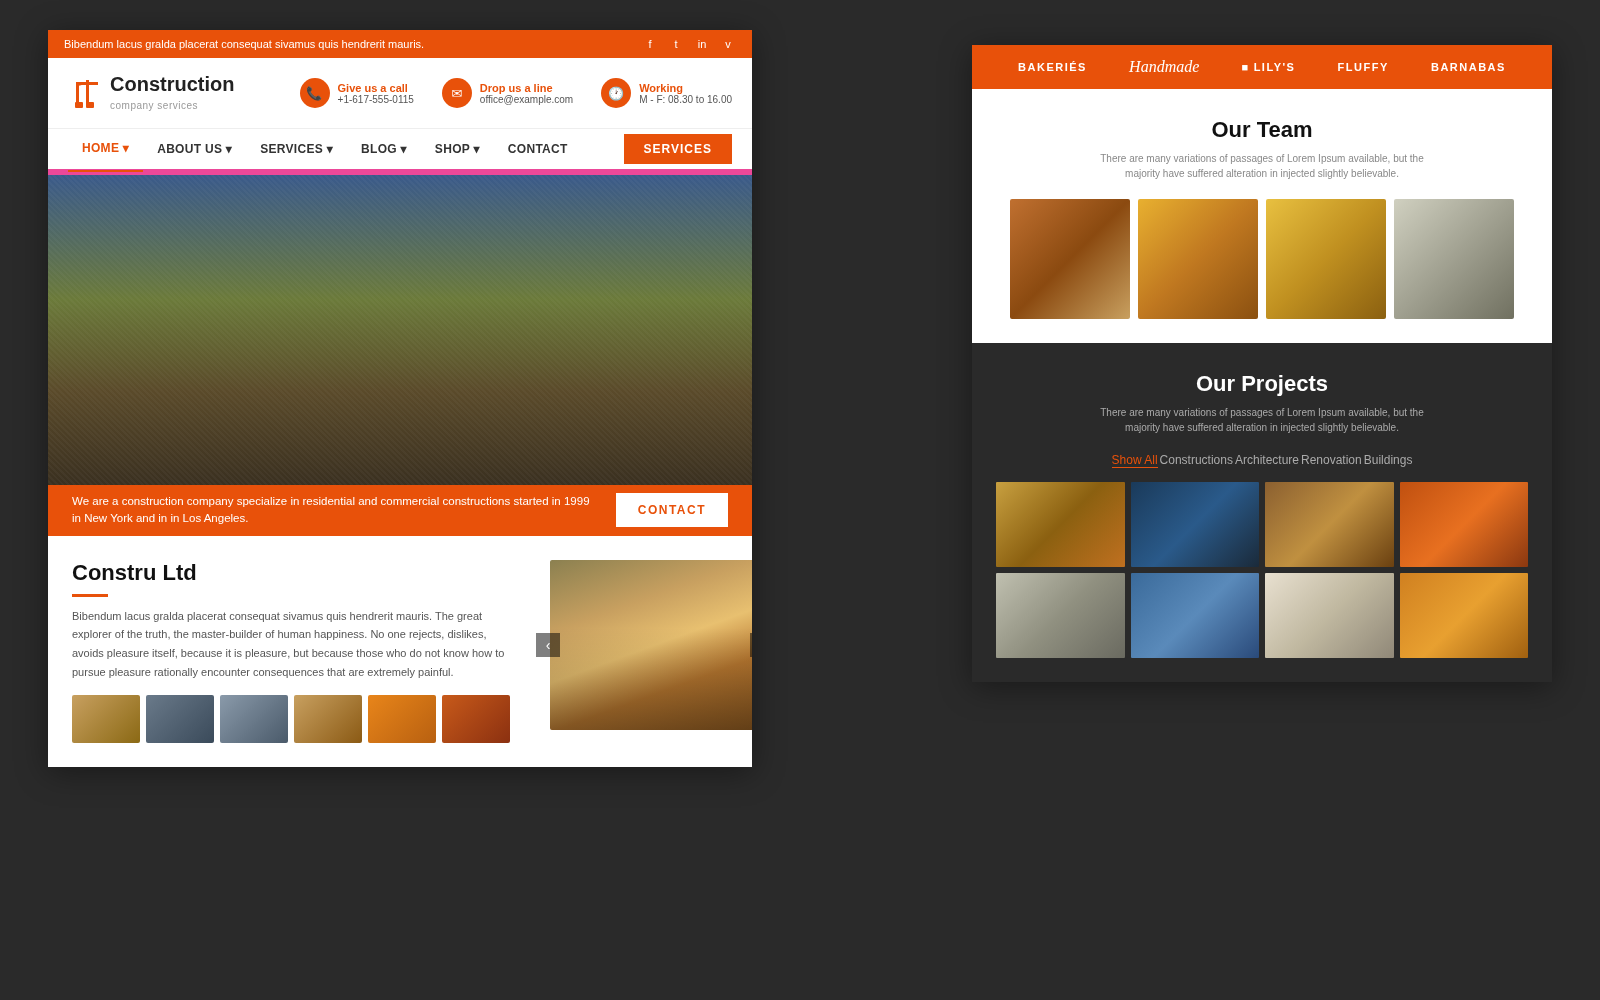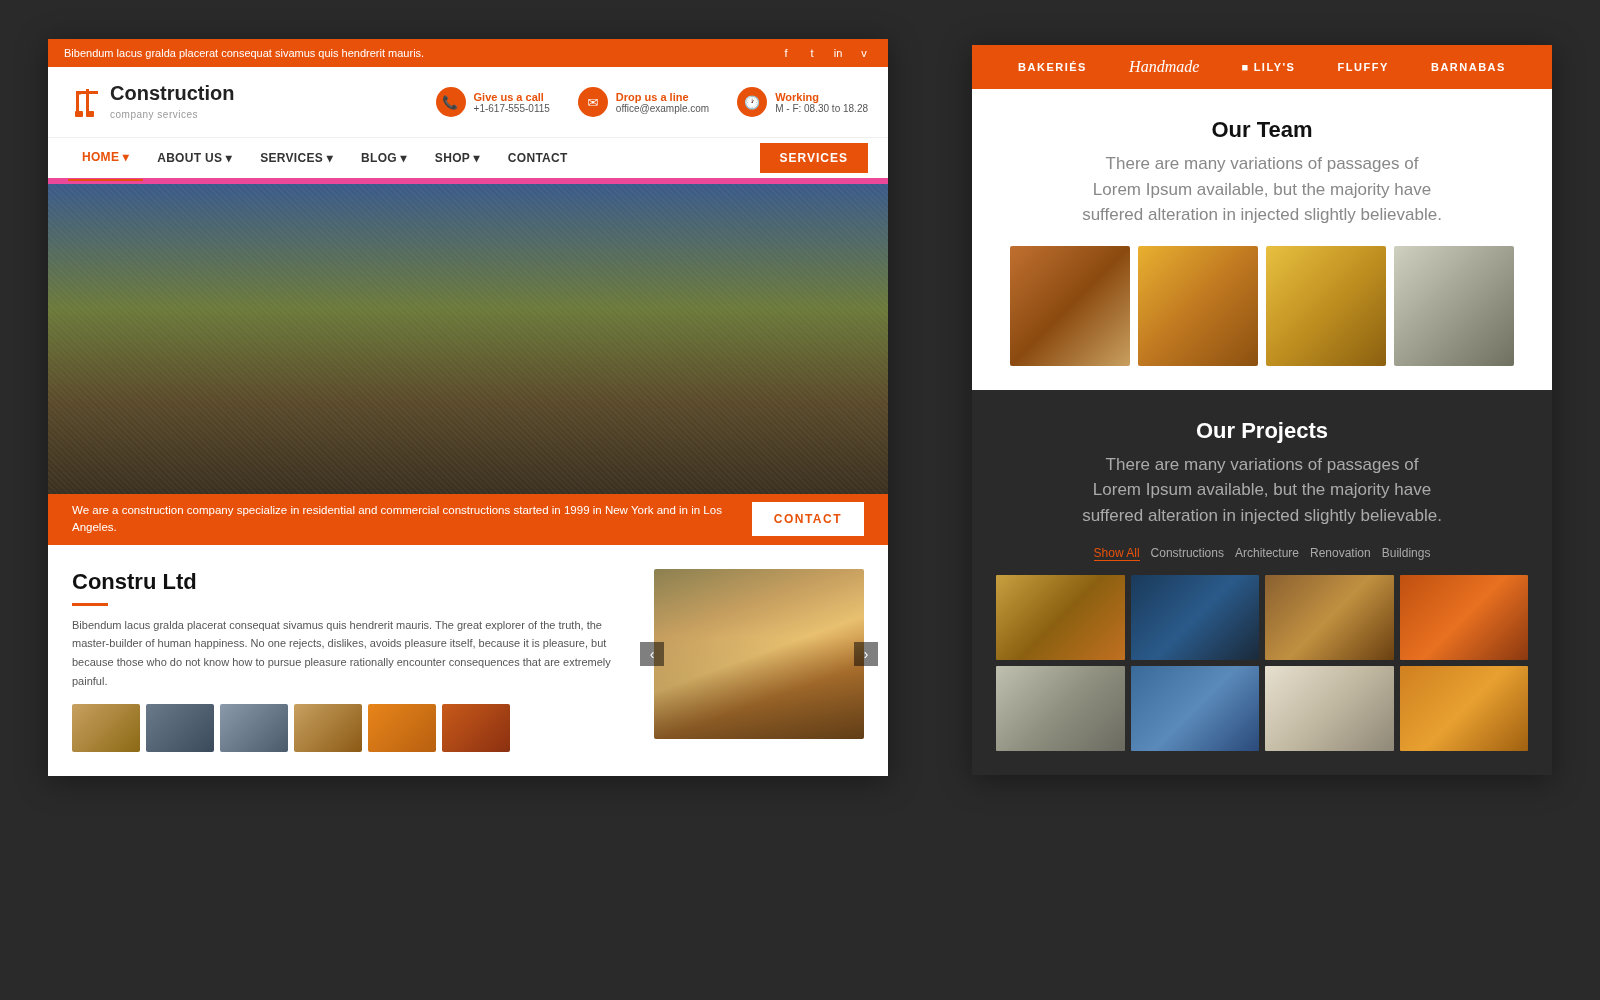--- a/index.html
+++ b/index.html
@@ -16,8 +16,8 @@
     .left-panel {
       position: absolute;
       left: 48px;
-      top: 39px;
-      width: 840px;
+      top: 30px;
+      width: 704px;
       background: #fff;
       box-shadow: 0 5px 30px rgba(0,0,0,0.4);
       overflow: hidden;

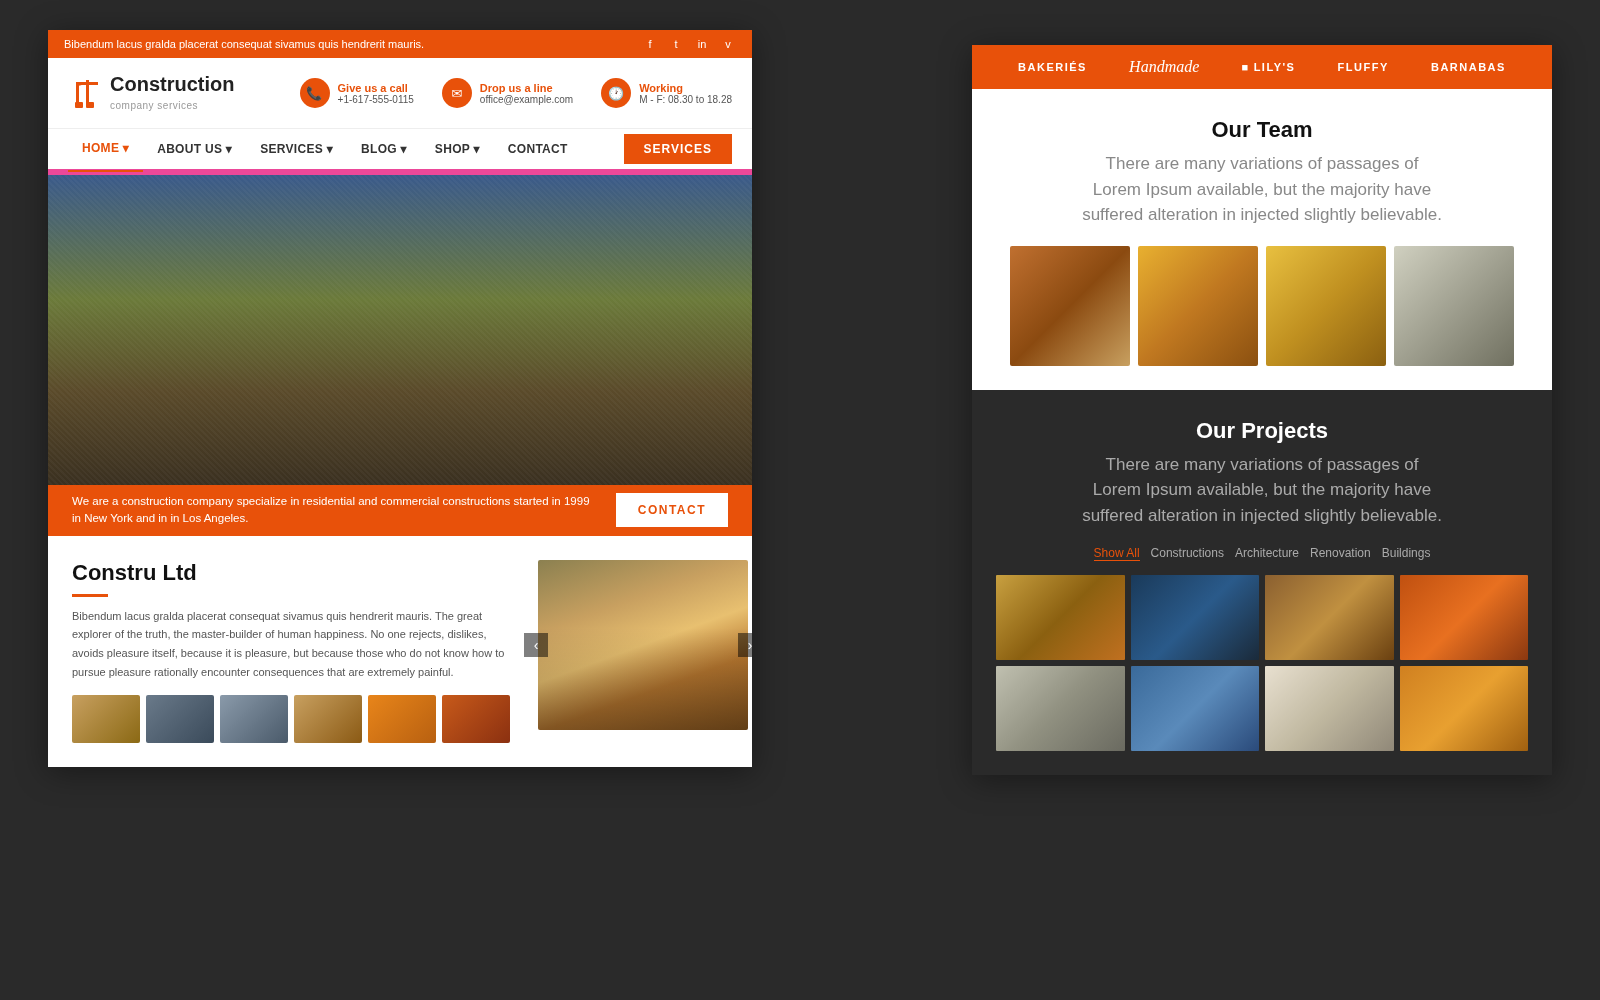--- a/index.html
+++ b/index.html
@@ -500,7 +500,7 @@
         <div class="contact-icon-wrap">🕐</div>
         <div class="contact-info">
           <p>Working</p>
-          <p>M - F: 08.30 to 18.28</p>
+          <p>M - F: 08.30 to 16.00</p>
         </div>
       </div>
     </div>

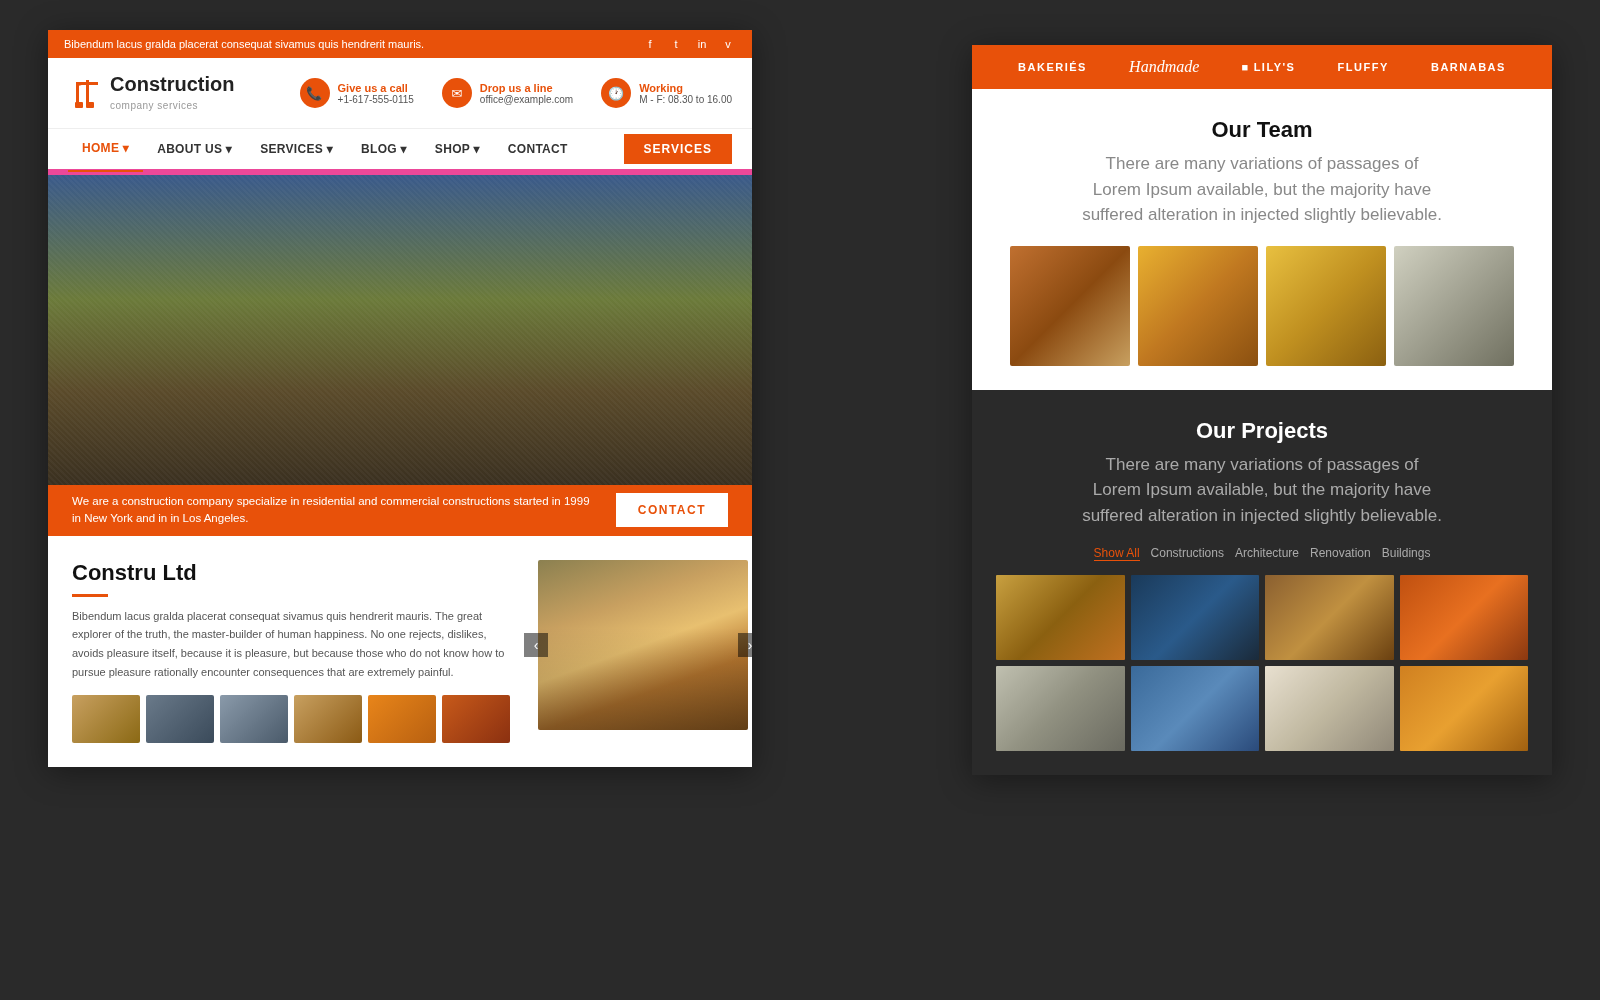--- a/index.html
+++ b/index.html
@@ -382,7 +382,7 @@
     }
     .section-subtitle {
       text-align: center;
-      font-size: 17px;
+      font-size: 10px;
       color: #888;
       line-height: 1.5;
       max-width: 360px;

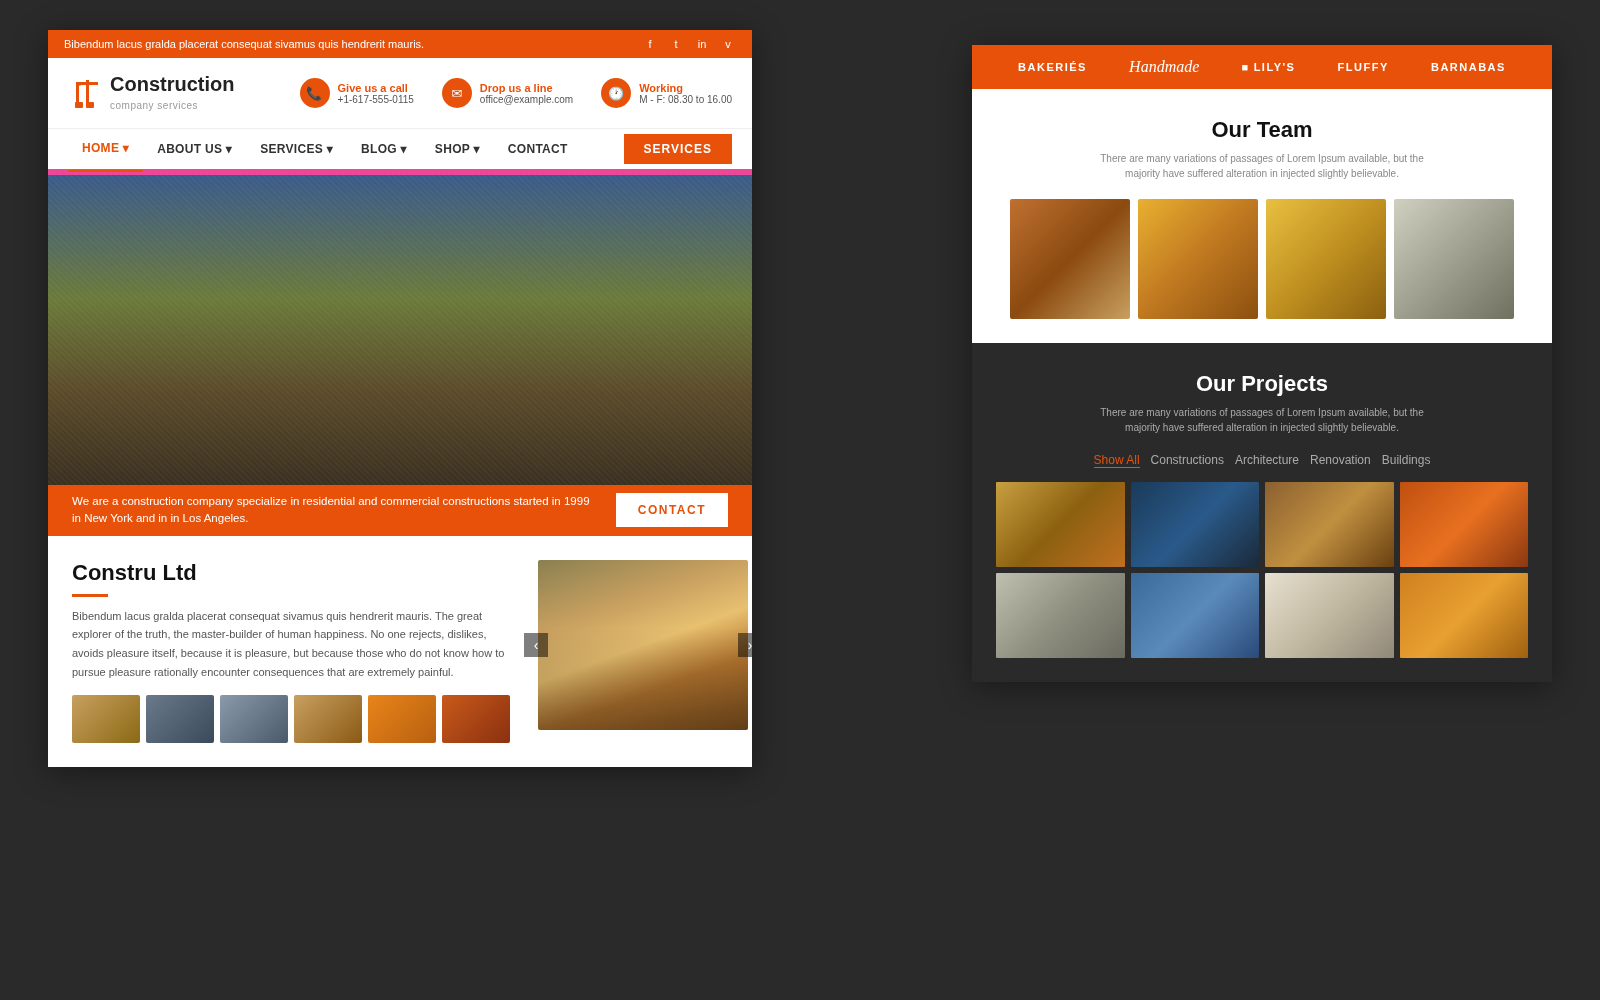--- a/index.html
+++ b/index.html
@@ -417,7 +417,7 @@
     }
     .project-filter {
       display: flex;
-      gap: 11px;
+      gap: 2px;
       justify-content: center;
       margin-bottom: 14px;
     }

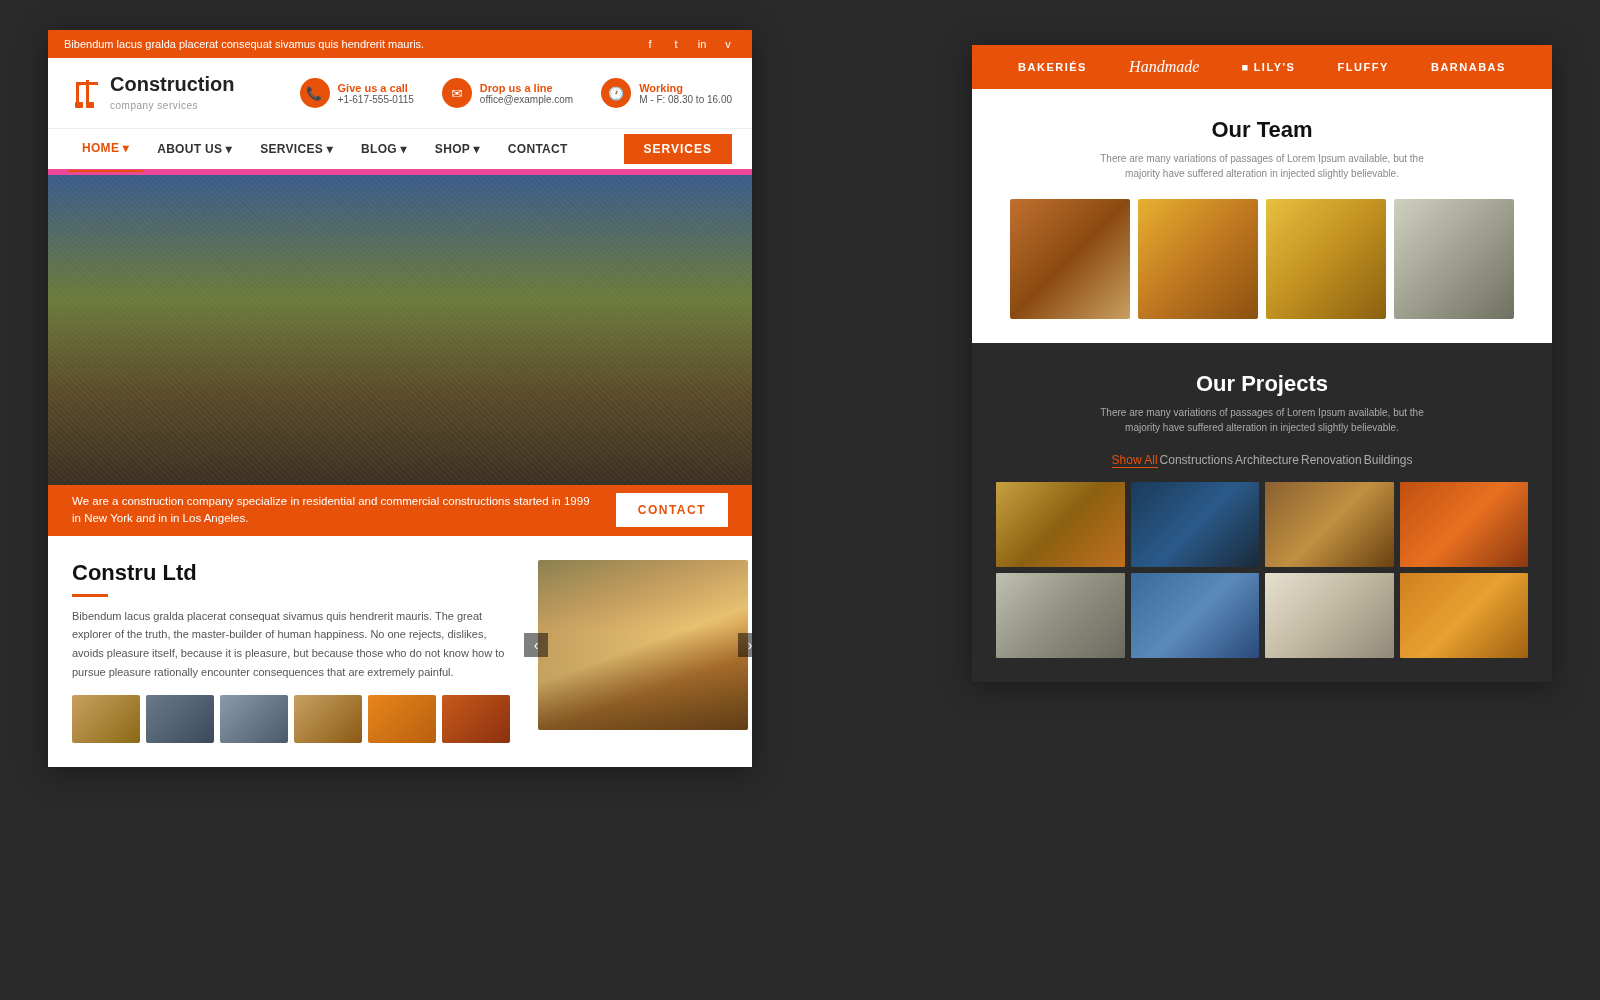--- a/index.html
+++ b/index.html
@@ -240,7 +240,7 @@
       background: #fff;
       padding: 24px 24px;
       display: flex;
-      gap: 28px;
+      gap: 40px;
       align-items: flex-start;
     }
     .about-text {

